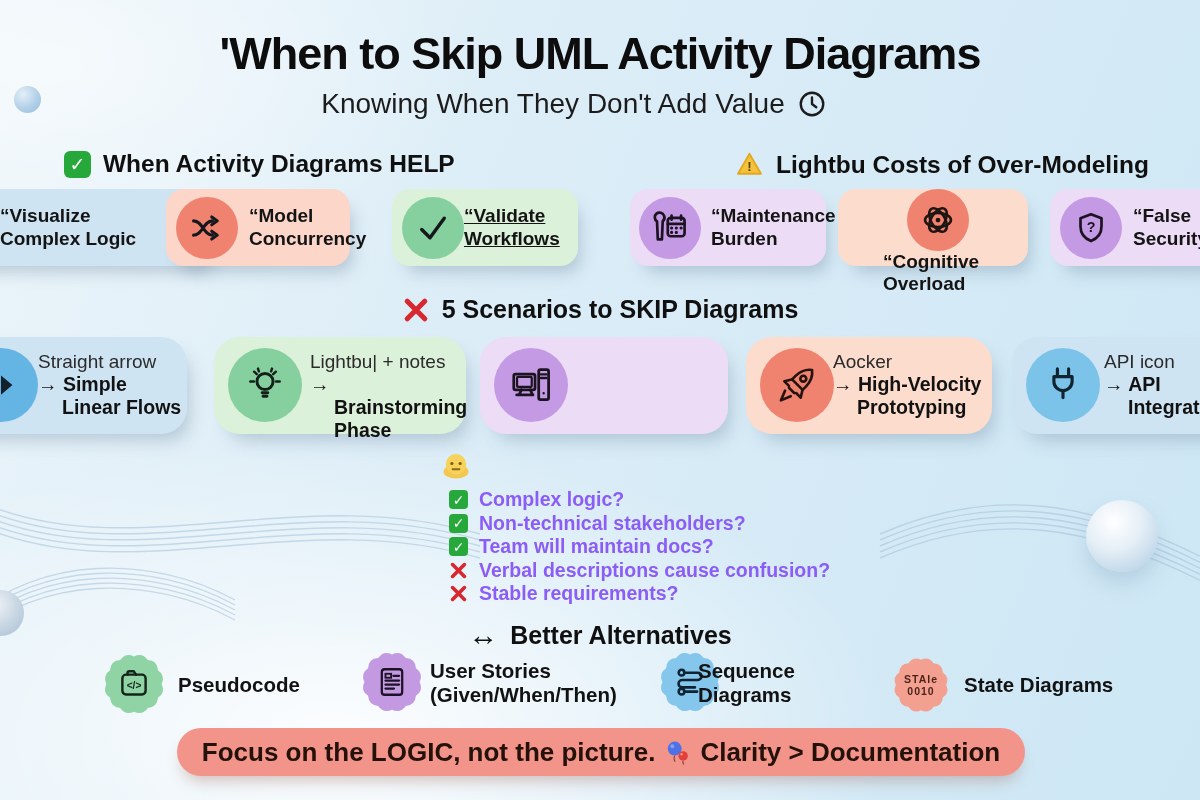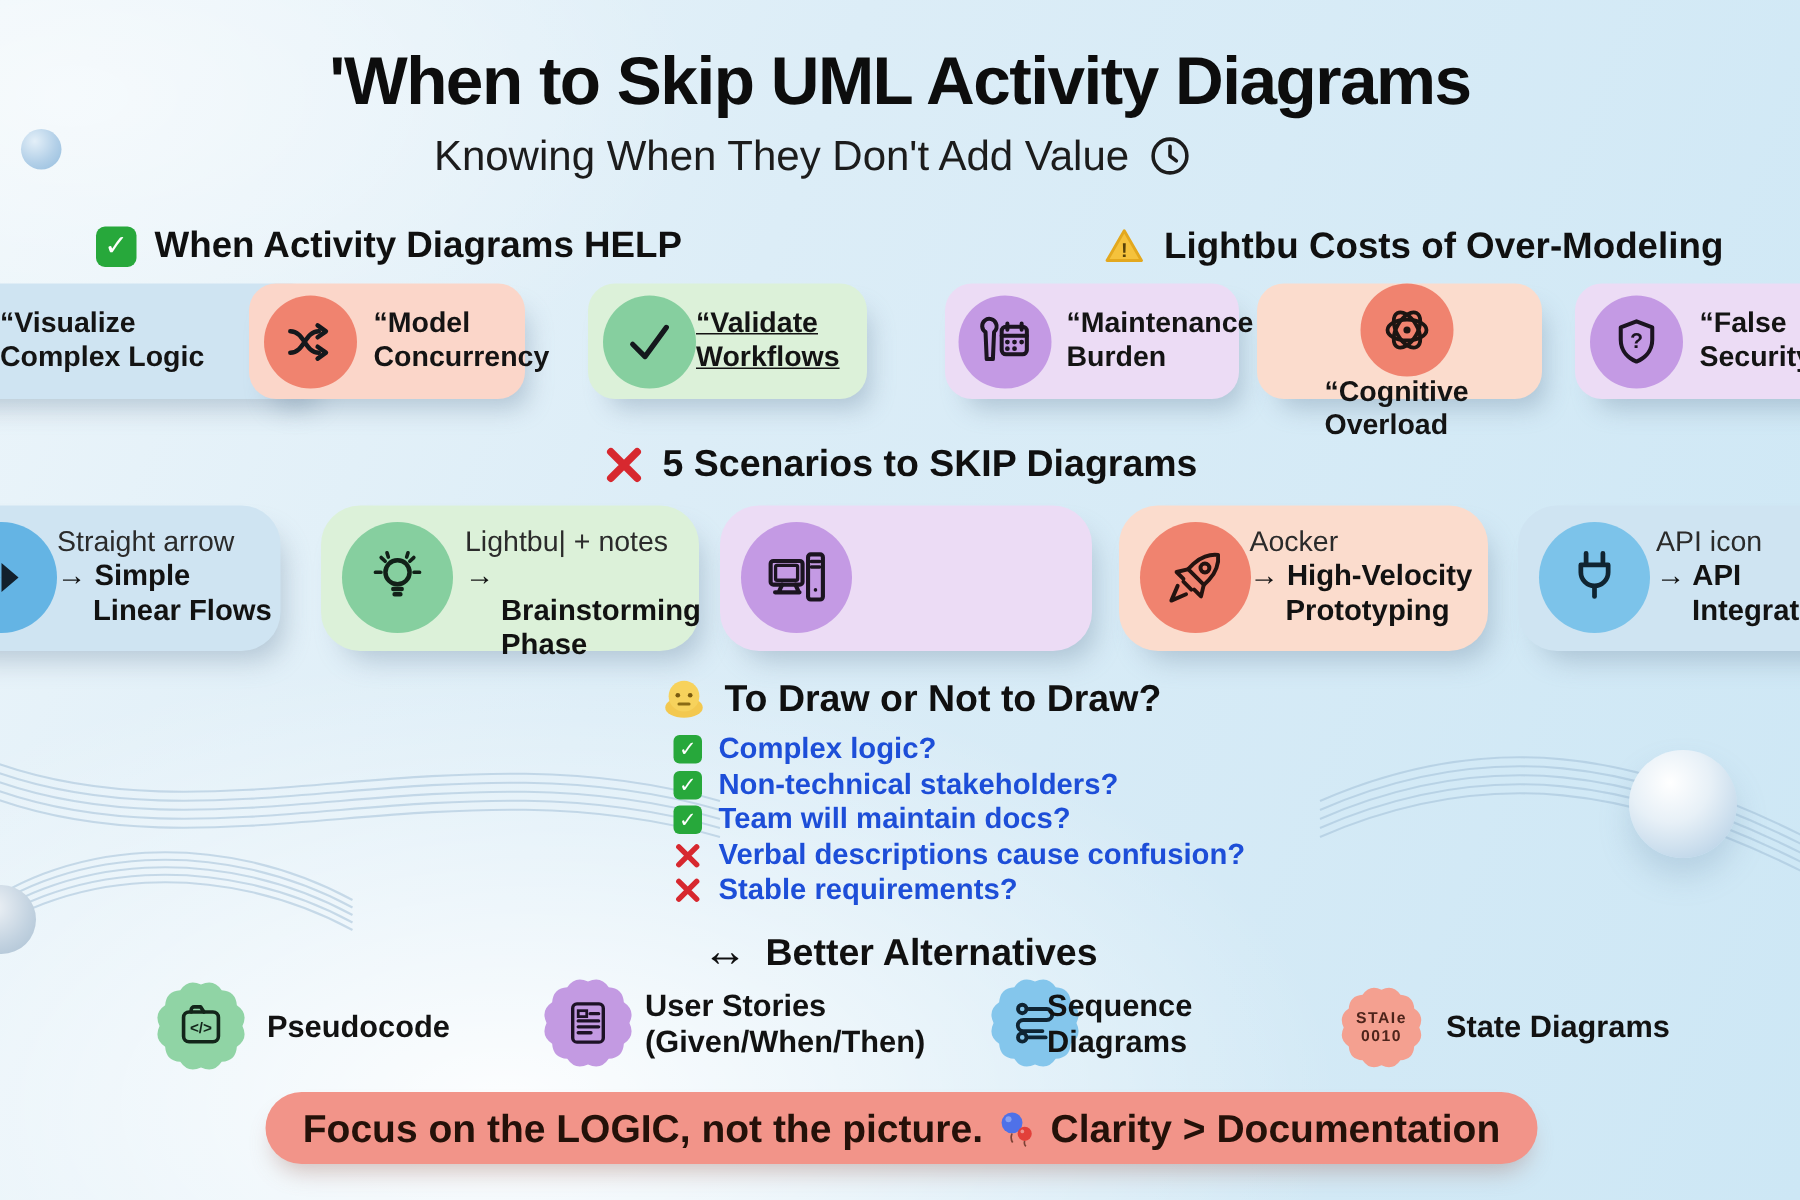--- a/index.html
+++ b/index.html
@@ -25,7 +25,7 @@
   
   .title{left:0;top:28px;width:1200px;text-align:center;font-size:45px;font-weight:bold;
     letter-spacing:-1px;color:#0d0d0d;}
-  .subtitle-row{left:0;top:88px;width:1084px;display:flex;justify-content:center;align-items:center;gap:12px;}
+  .subtitle-row{left:0;top:88px;width:1084px;display:flex;justify-content:center;align-items:center;gap:12px;padding-left:32px;}
   .subtitle{font-size:28px;color:#1c1c1c;}
   
   .sec-head{display:flex;align-items:center;gap:12px;font-size:24.5px;font-weight:bold;color:#101010;}

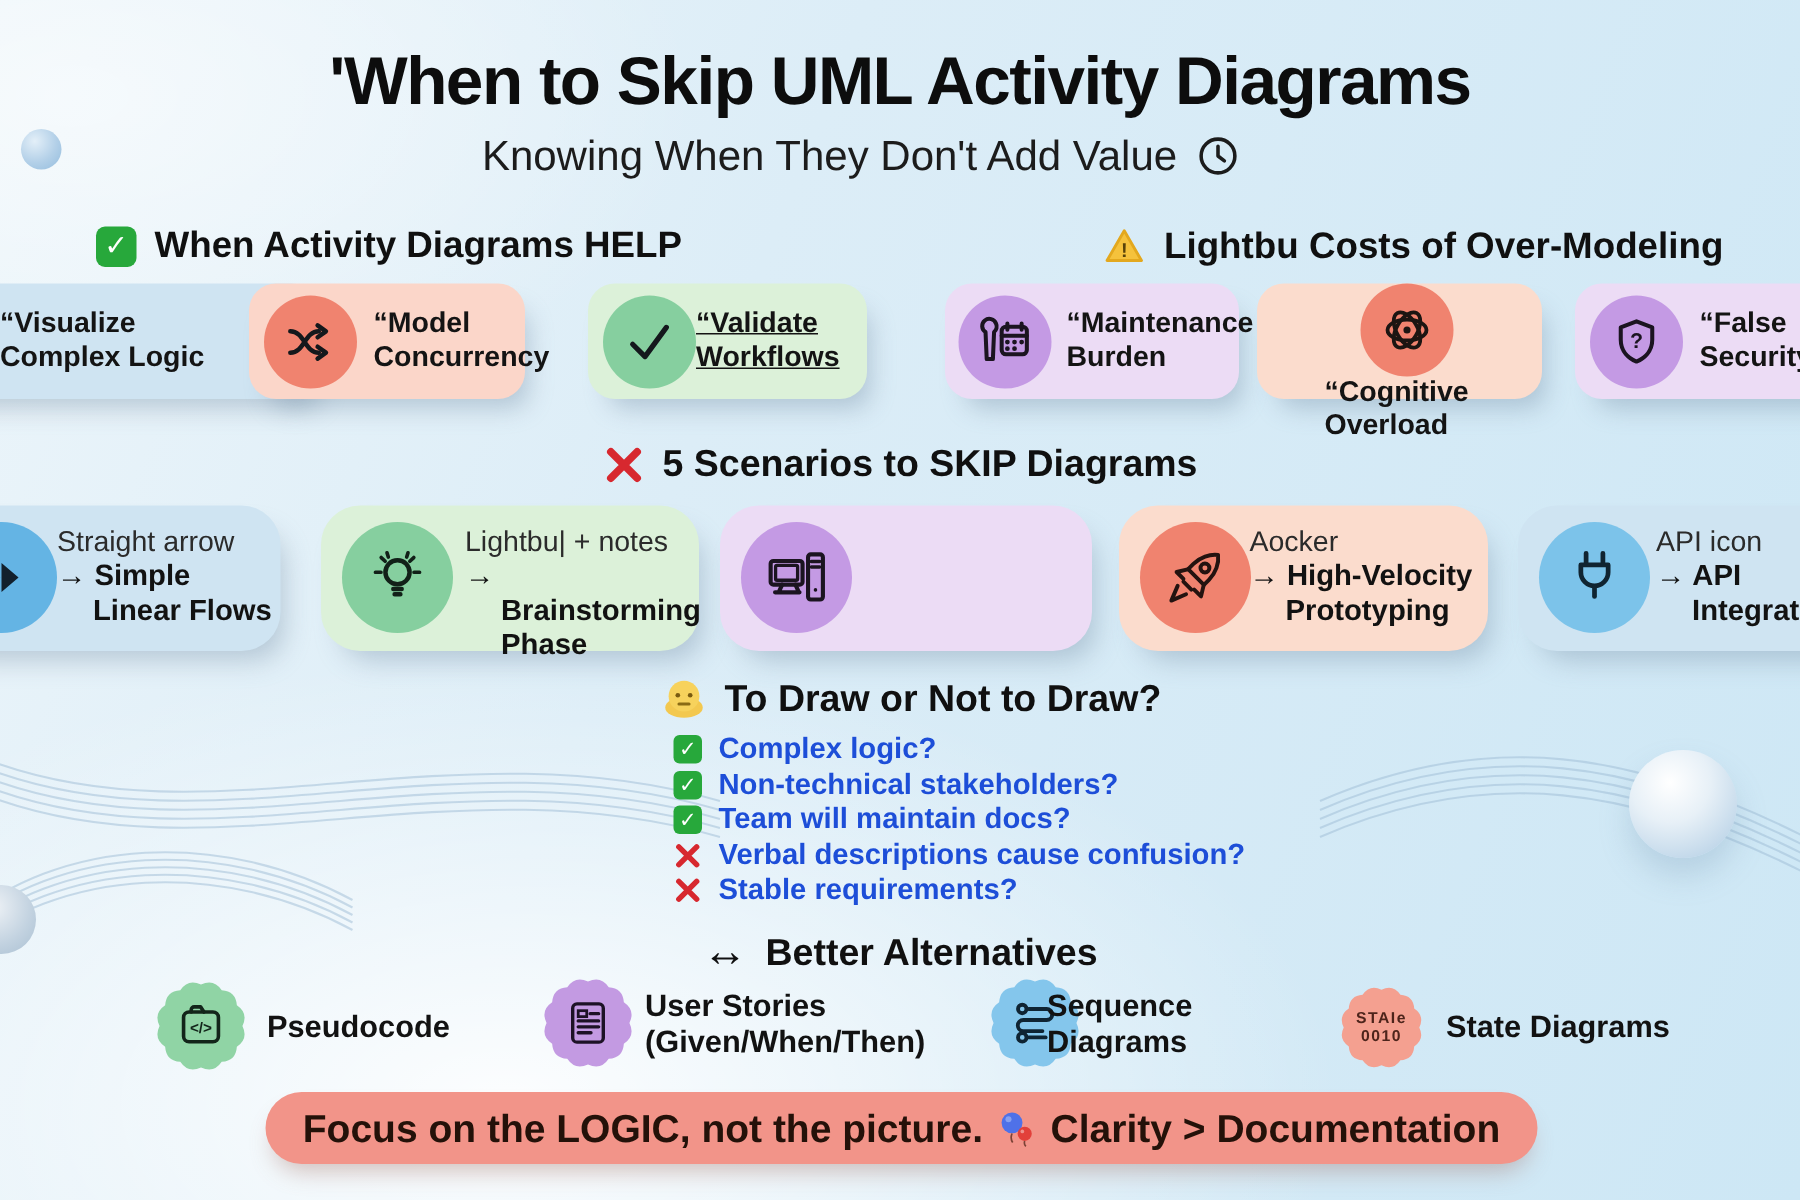--- a/index.html
+++ b/index.html
@@ -259,7 +259,6 @@
     <circle cx="15.3" cy="10" r="1.25" fill="#7a5b10"></circle>
     <path d="M9.3 14.6 h5.4" stroke="#8a6a14" stroke-width="1.6" stroke-linecap="round" fill="none"></path>
   </svg>
-  <span>To Draw or Not to Draw?</span>
 </div>
 
 <div class="abs" style="left:449px;top:488px;">

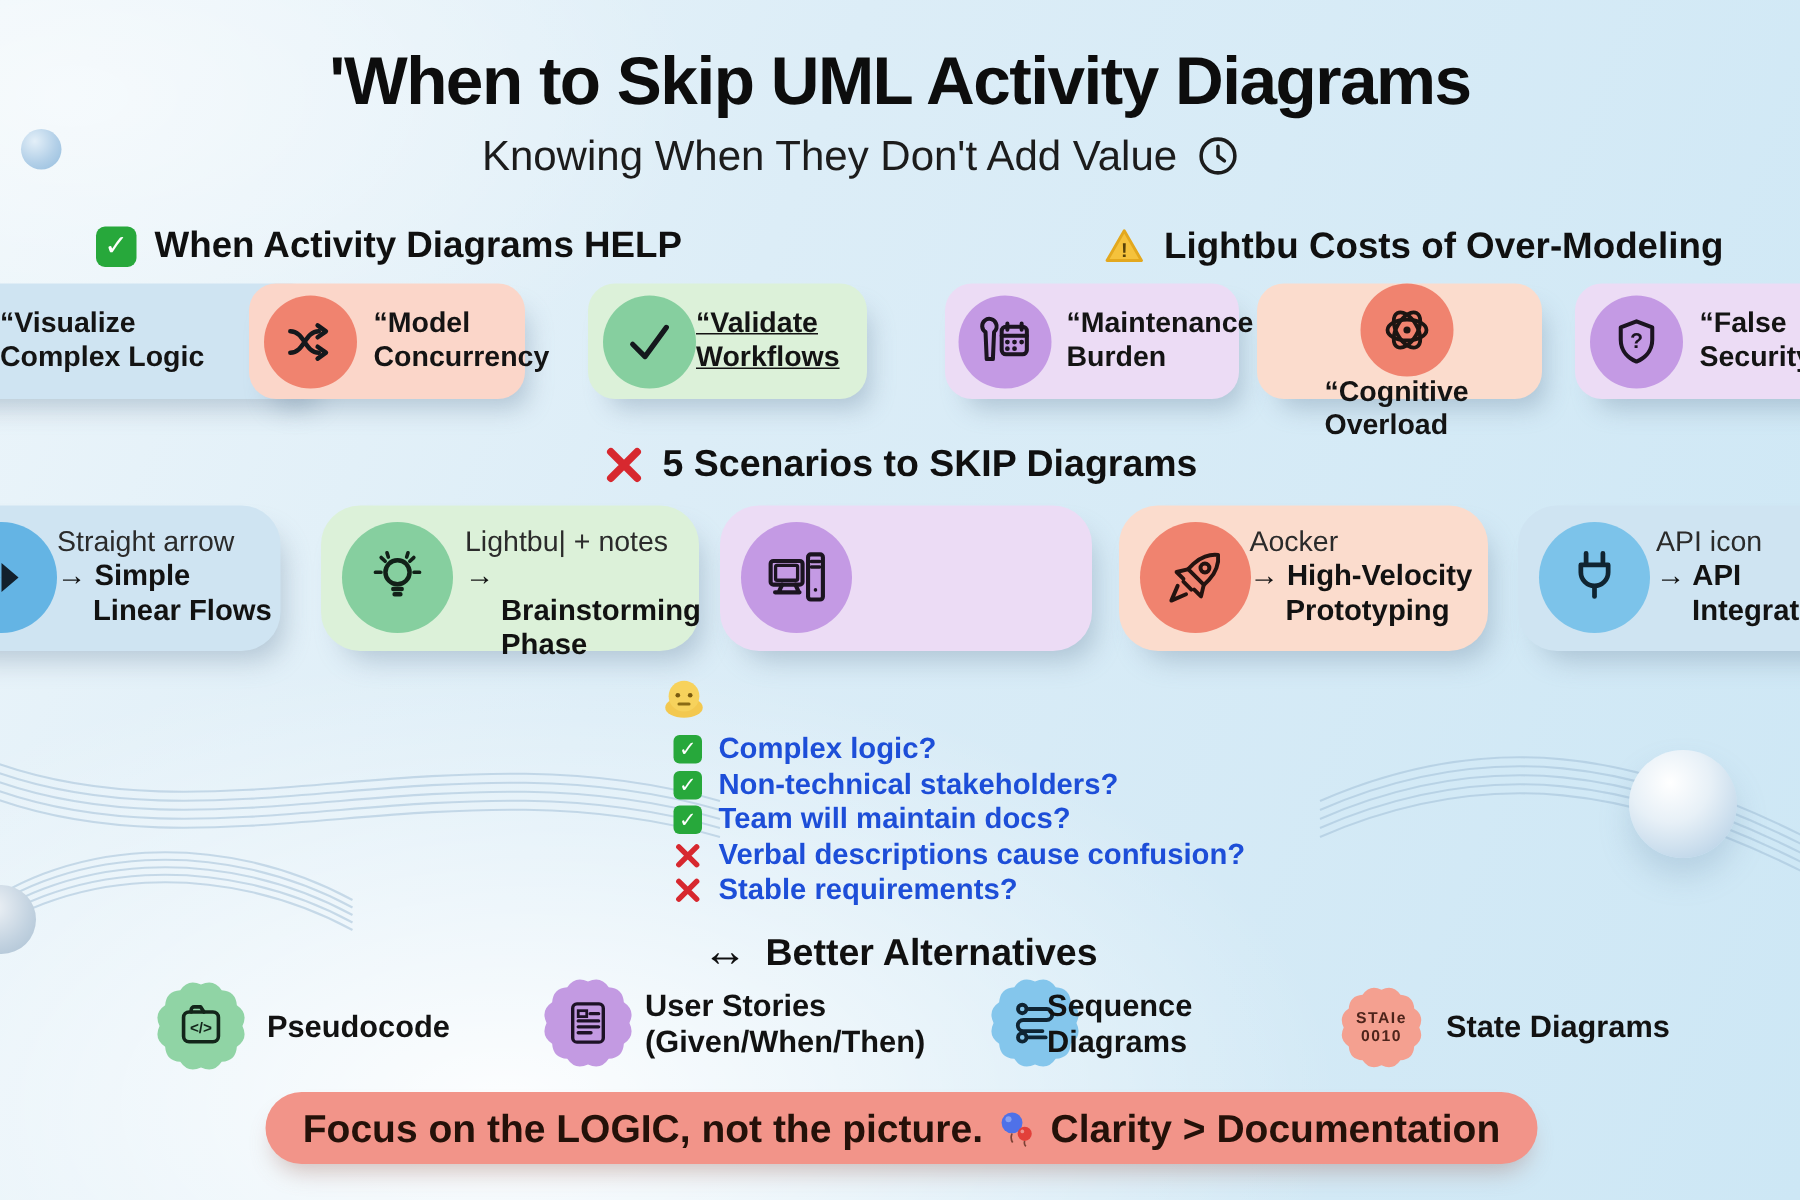--- a/index.html
+++ b/index.html
@@ -52,7 +52,7 @@
   .act{font-size:19.5px;font-weight:bold;color:#121212;padding-left:24px;text-indent:-24px;}
   
   .chk-row{display:flex;align-items:center;gap:11px;height:23px;margin-bottom:0.5px;}
-  .chk-text{font-size:19.5px;font-weight:bold;color:#1d4ed8;}
+  .chk-text{font-size:19.5px;font-weight:bold;color:#8b5cf6;}
   
   .seal-badge{position:absolute;color:#000;}
   .seal-badge svg.seal{display:block;}

